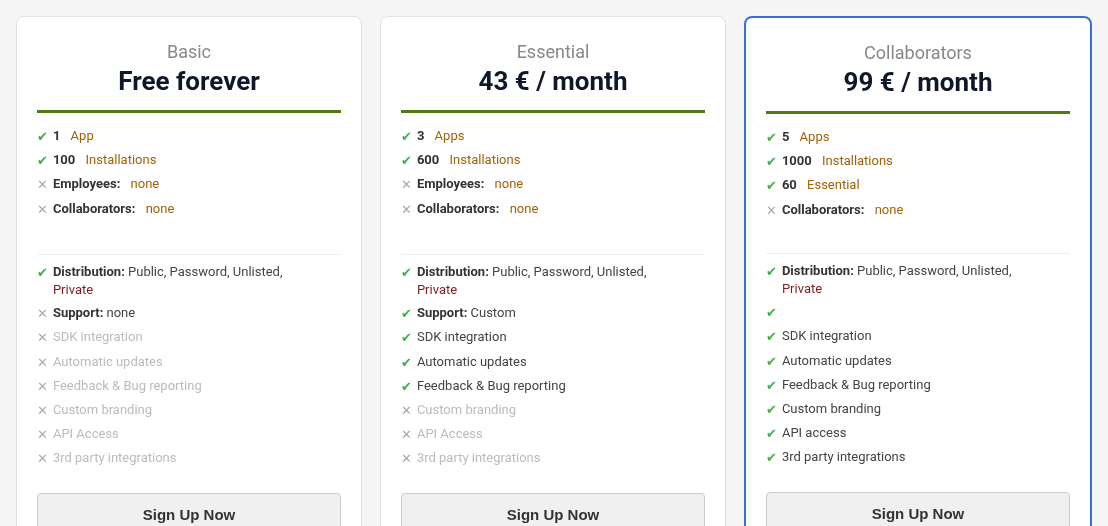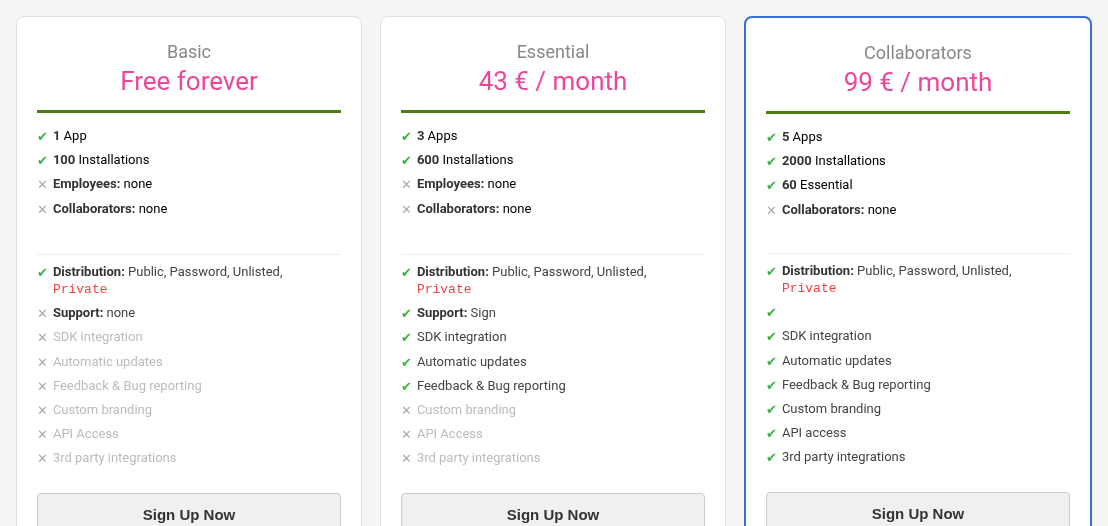--- a/index.html
+++ b/index.html
@@ -45,8 +45,8 @@
     }
     .plan-price {
       font-size: 26px;
-      font-weight: 400;
-      color: #ec4899;
+      font-weight: 700;
+      color: #0f172a;
     }
     .features-list {
       list-style: none;

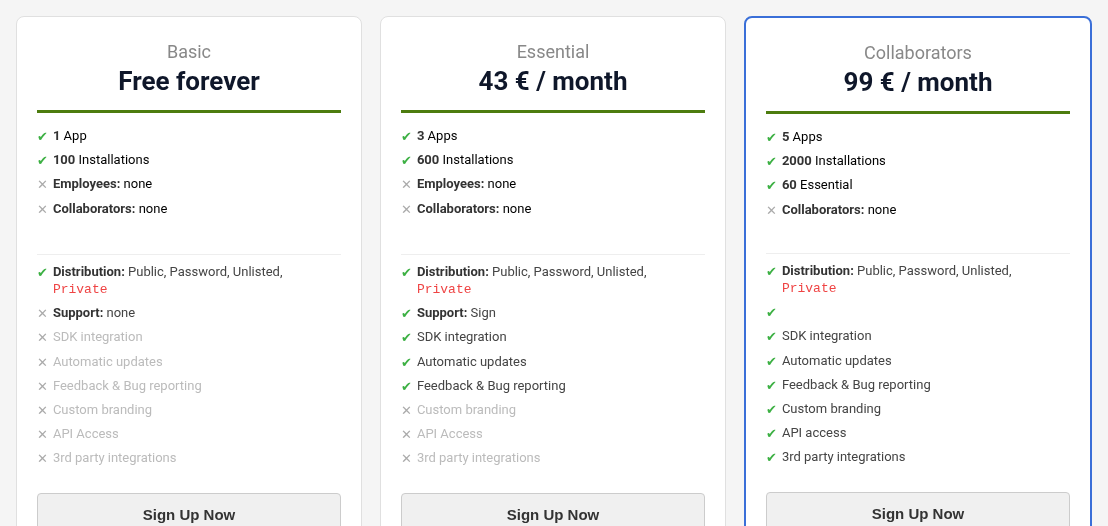--- a/index.html
+++ b/index.html
@@ -75,7 +75,8 @@
     }
     .feature-value {
       font-weight: 400;
-      color: #000000;
+      color: #a16207;
+      padding-left: 7px;
     }
     .feature-disabled {
       color: #bbb;

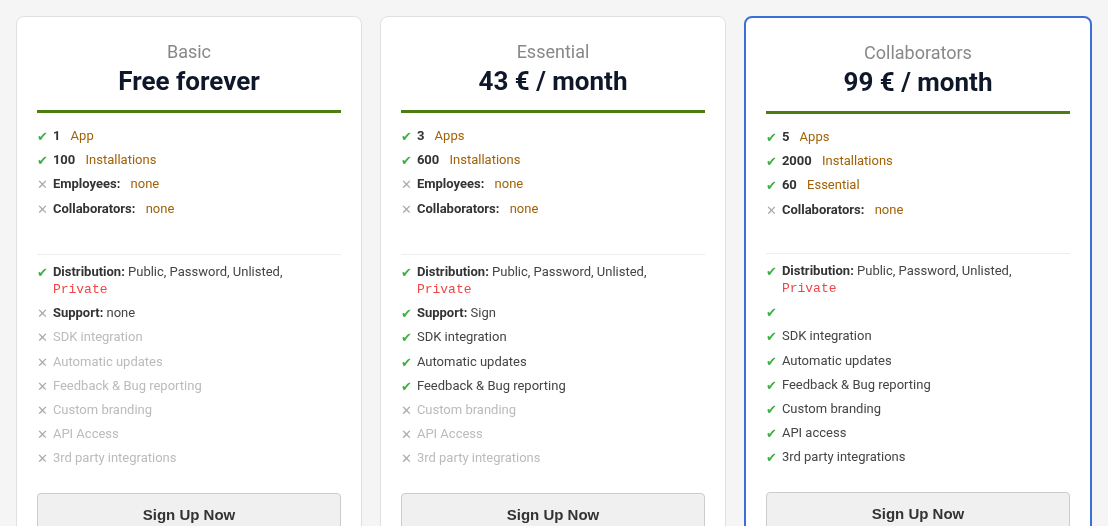--- a/index.html
+++ b/index.html
@@ -240,7 +240,7 @@
         </li>
         <li>
           <span class="icon icon-check">✔</span>
-          <span><strong class="feature-label">2000</strong><span class="feature-value"> Installations</span></span>
+          <span><strong class="feature-label">1000</strong><span class="feature-value"> Installations</span></span>
         </li>
         <li>
           <span class="icon icon-check">✔</span>

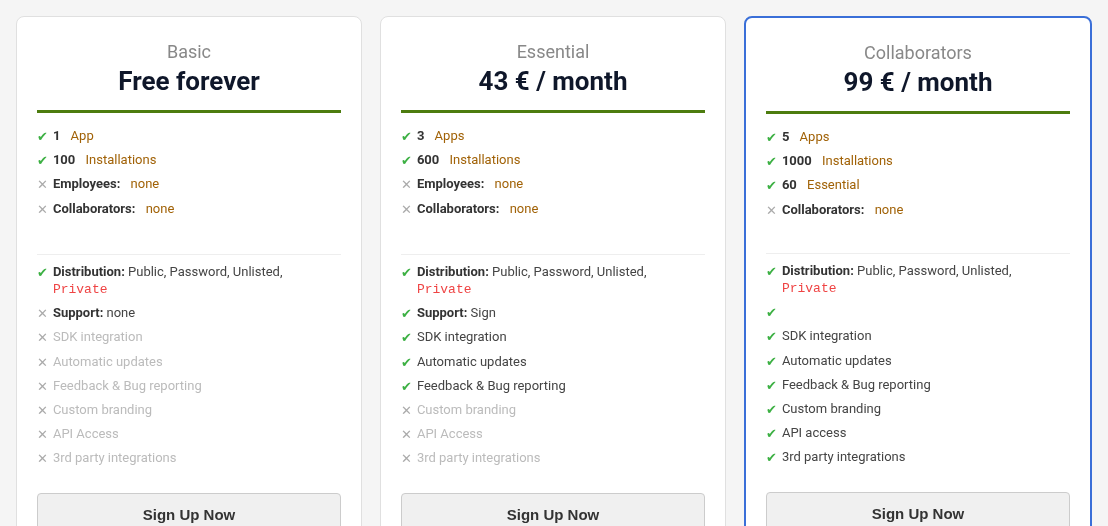--- a/index.html
+++ b/index.html
@@ -100,8 +100,7 @@
       text-align: center;
     }
     .private-text {
-      color: #ef4444;
-      font-family: Liberation Mono, monospace;
+      color: #7f1d1d;
     }
   </style>
 </head>

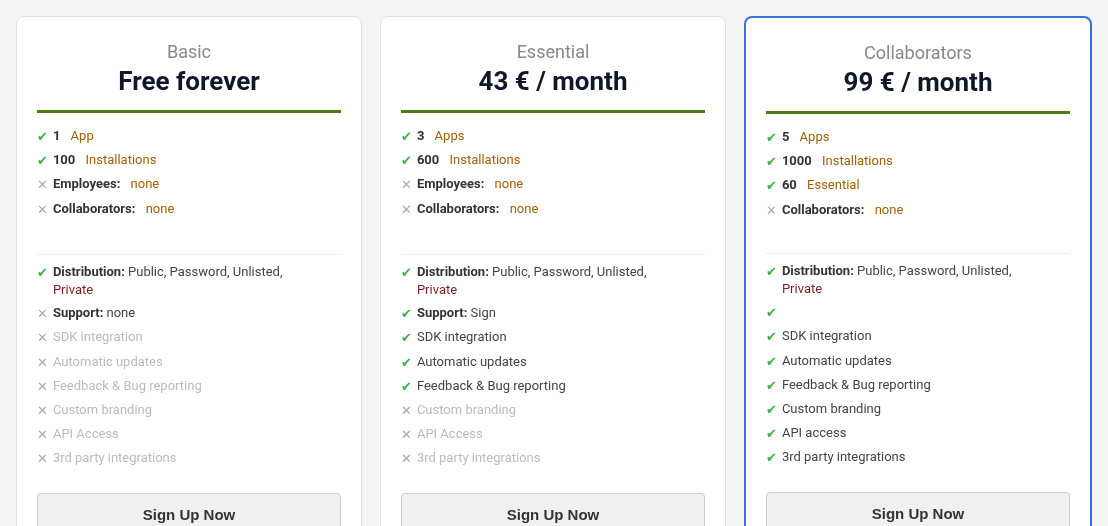--- a/index.html
+++ b/index.html
@@ -198,7 +198,7 @@
         </li>
         <li>
           <span class="icon icon-check">✔</span>
-          <span><strong class="feature-label">Support:</strong><span class=""> Sign</span></span>
+          <span><strong class="feature-label">Support:</strong><span class=""> Custom</span></span>
         </li>
         <li>
           <span class="icon icon-check">✔</span>

